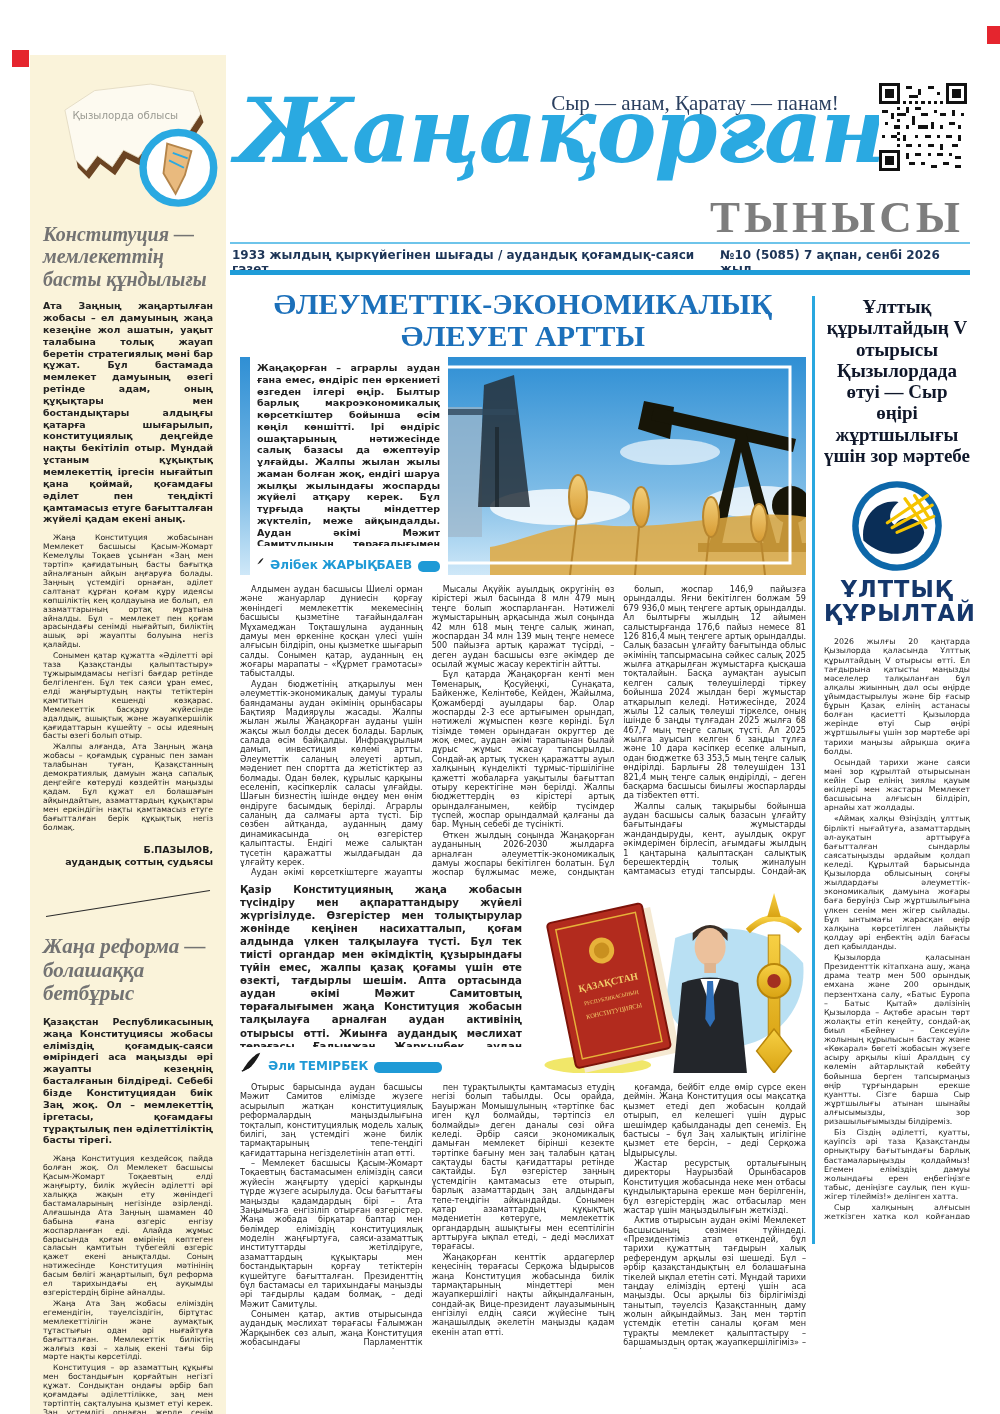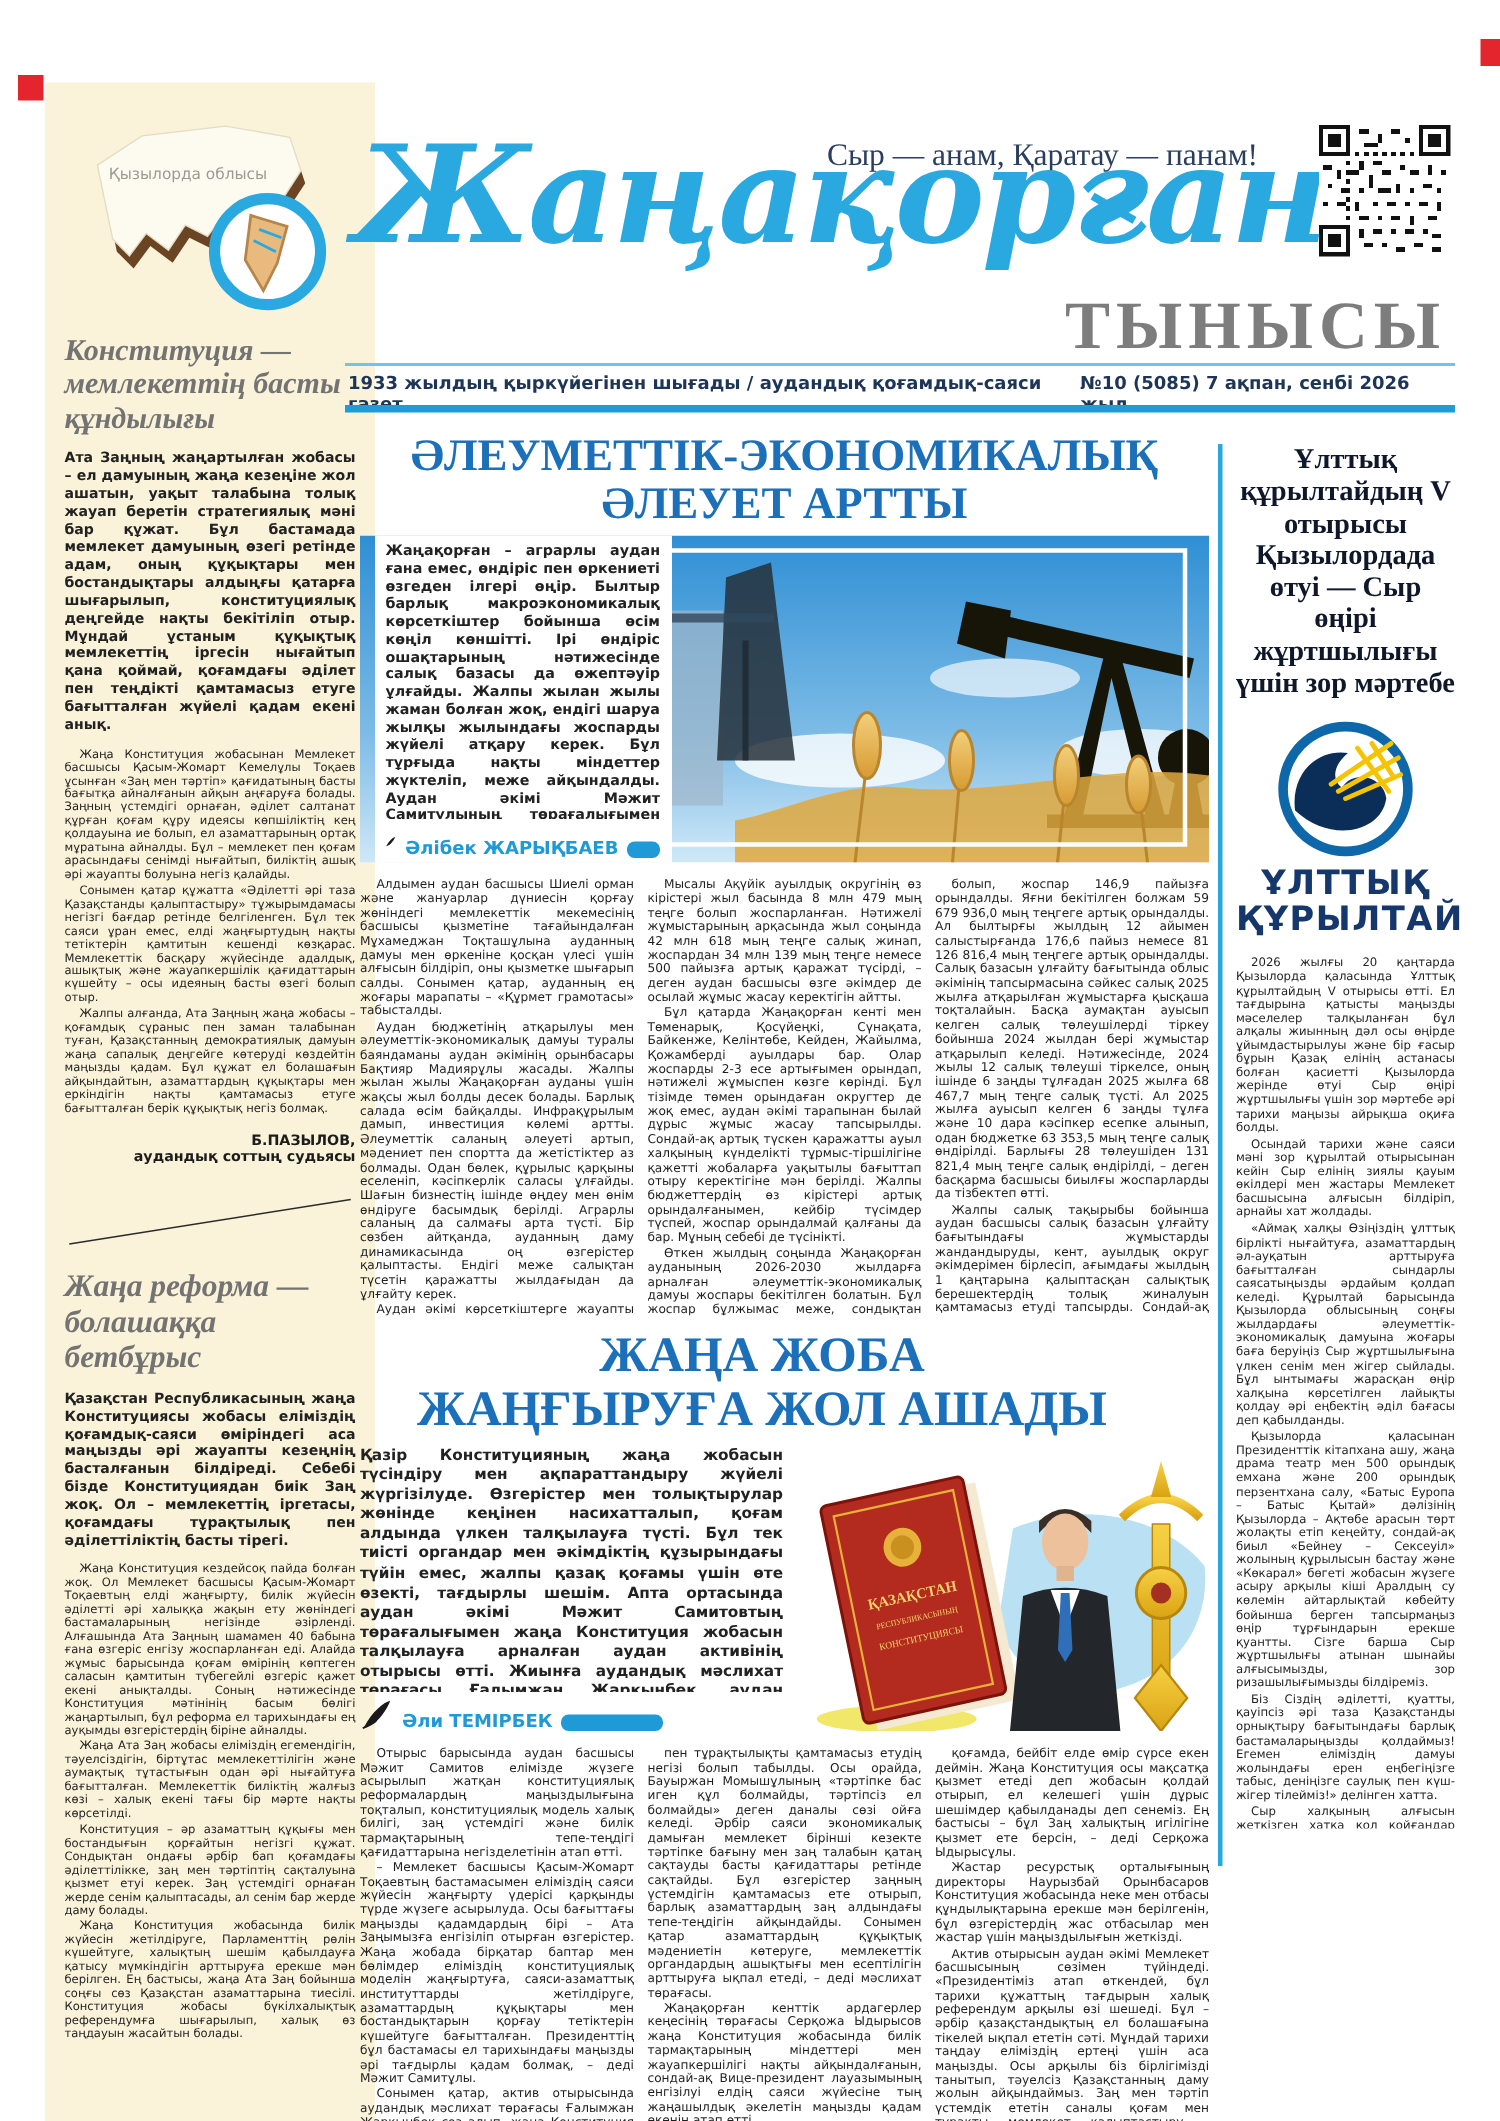--- a/index.html
+++ b/index.html
@@ -10,7 +10,7 @@
   .crop.tr{right:0;top:26px;width:13px;height:18px;}
 
   
-  .left-col{position:absolute;left:30px;top:55px;width:220px;bottom:0;background:#faf3da;
+  .left-col{position:absolute;left:30px;top:55px;width:196px;bottom:0;background:#faf3da;
             padding:0 13px;box-sizing:border-box;overflow:hidden;}
   .map-wrap{margin:8px -6px 2px;}
   .lc-title{font-family:"Liberation Serif",serif;font-weight:bold;font-size:20px;line-height:1.12;

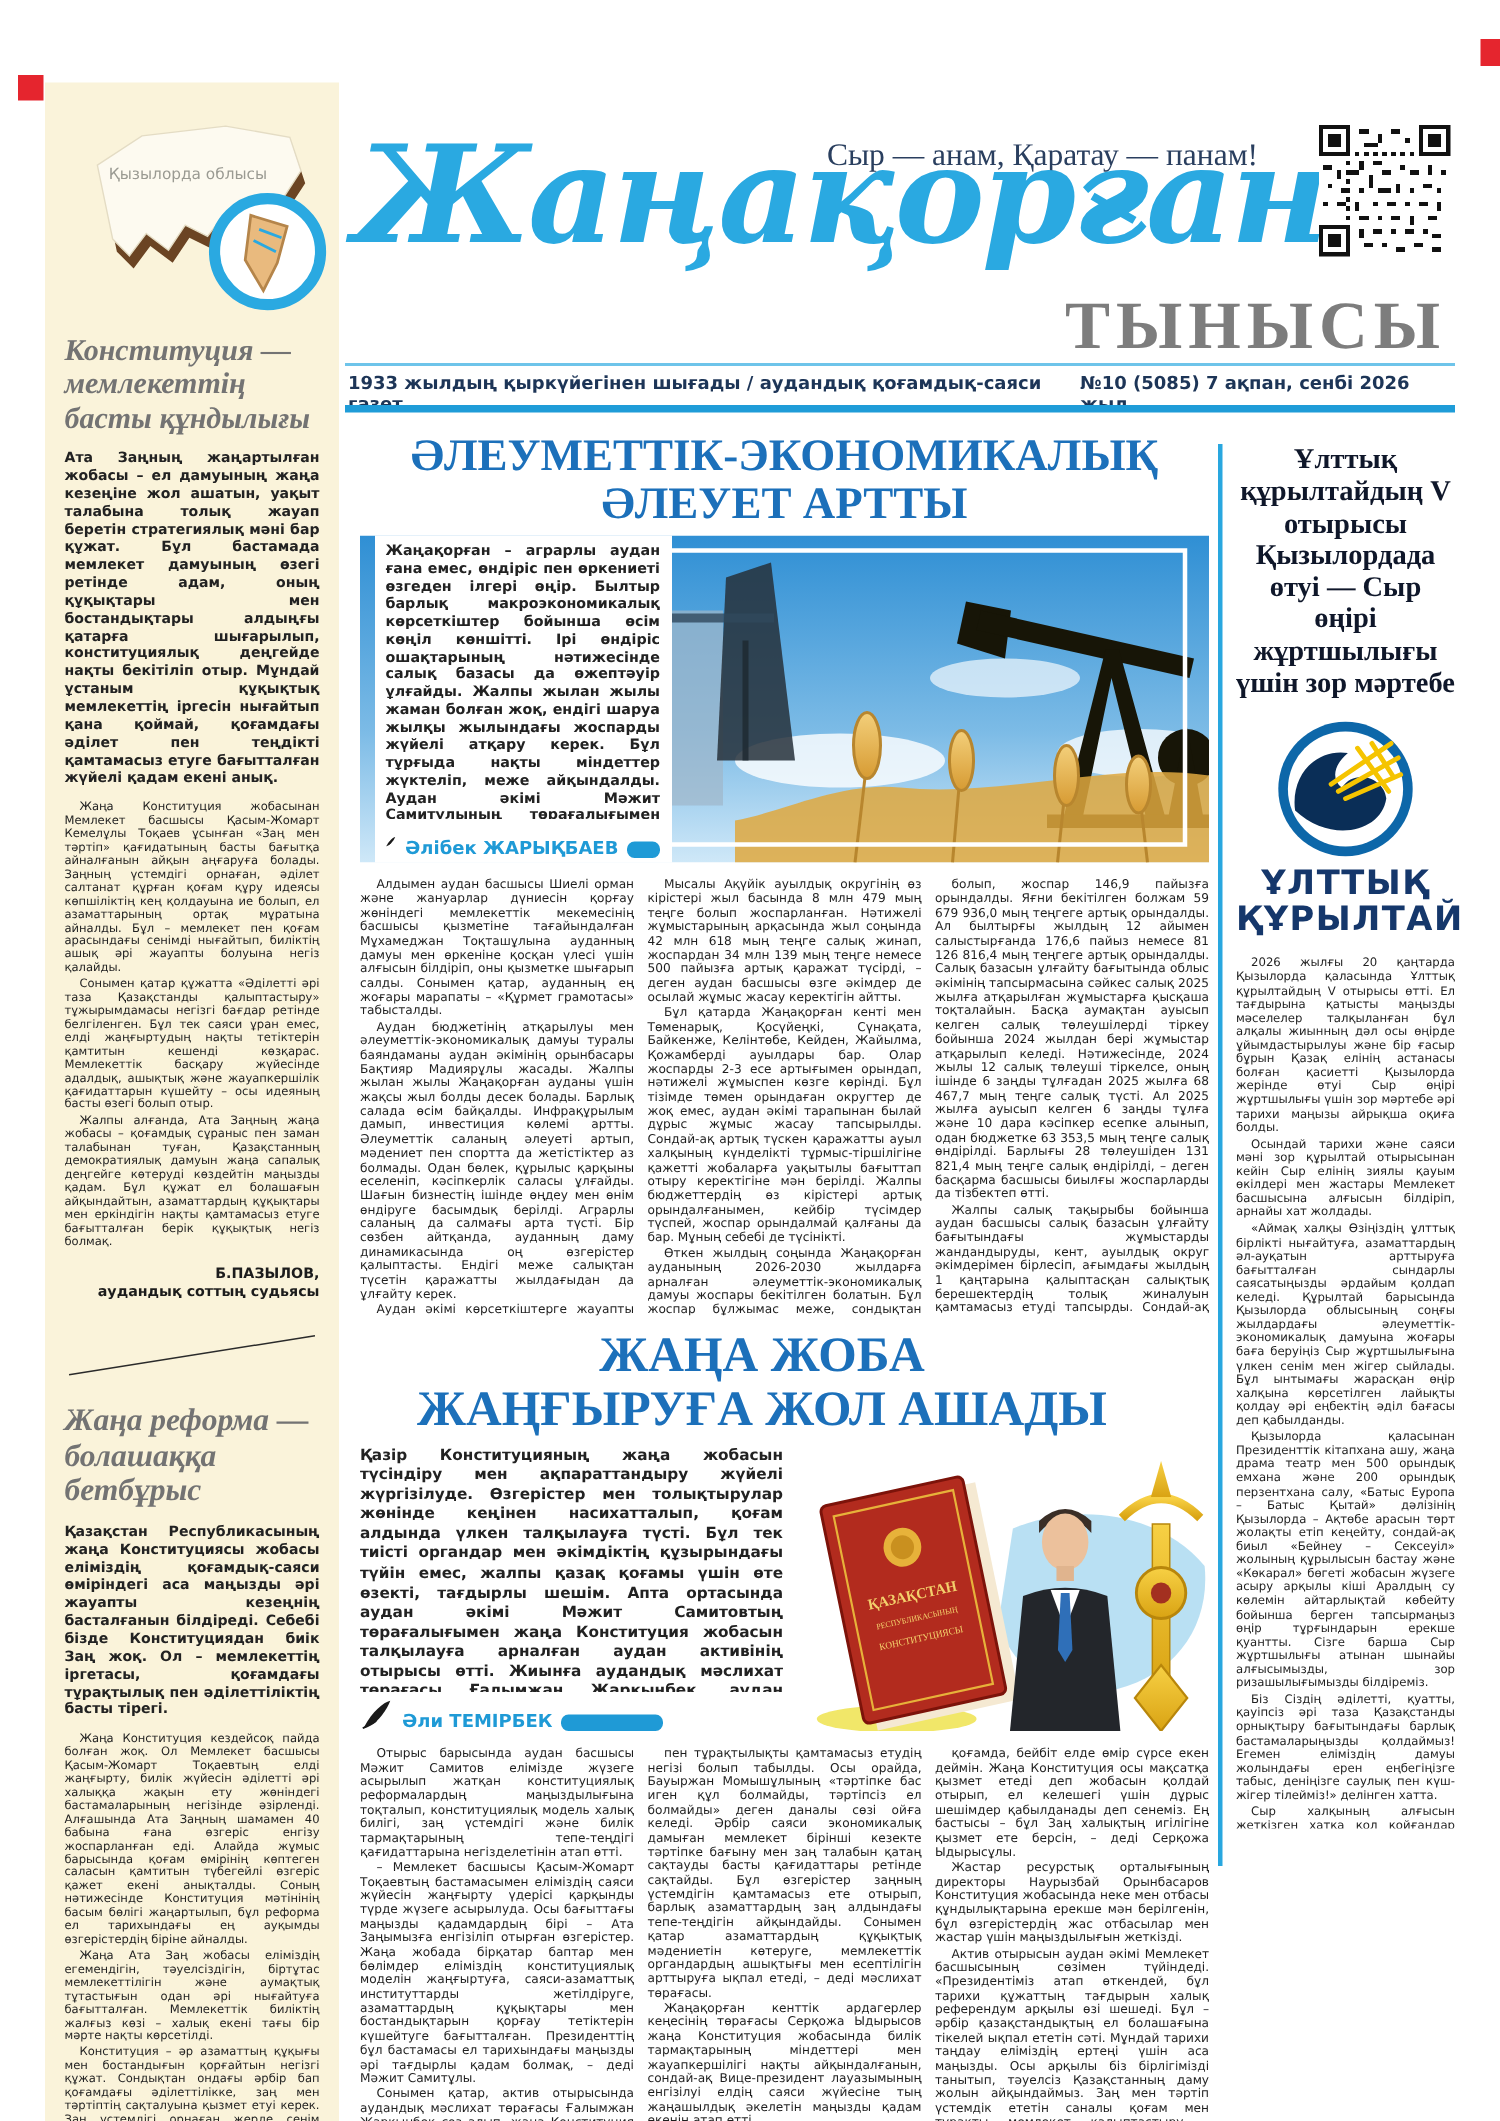--- a/index.html
+++ b/index.html
@@ -220,10 +220,6 @@
       </div>
     </div>
 
-    <div class="h2wrap">
-      <div class="headline2">ЖАҢА ЖОБА</div>
-      <div class="headline2">ЖАҢҒЫРУҒА ЖОЛ АШАДЫ</div>
-    </div>
 
     <div class="media2">
       <div class="media2-left">

